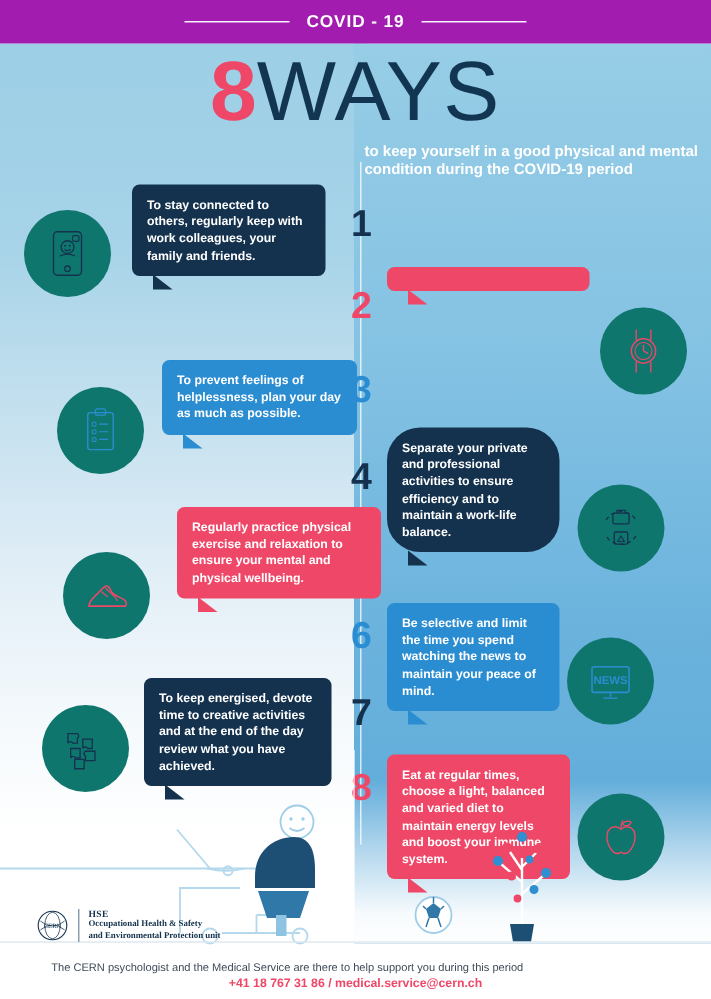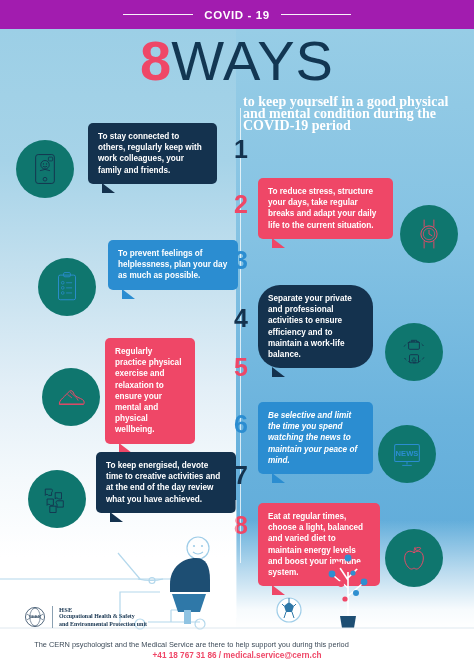--- a/index.html
+++ b/index.html
@@ -47,7 +47,7 @@
   .title .word { color: #123652; font-weight: 300; letter-spacing: 1px; }
   .subtitle {
     position: absolute; left: 243px; top: 96px; width: 224px;
-    color: #ffffff; font-size: 14px; font-weight: bold; line-height: 12.2px; font-family: Liberation Serif, serif;
+    color: #ffffff; font-size: 10px; font-weight: bold; line-height: 12.2px;
   }
   
   .axis {

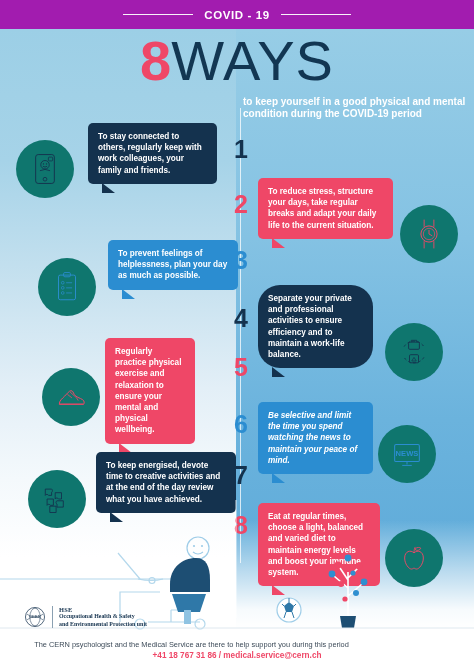--- a/index.html
+++ b/index.html
@@ -148,7 +148,6 @@
 
   <div class="step-num c-pink" style="left:228px; top:192px;">2</div>
   <div class="bubble b-pink" style="left:258px; top:178px; width:135px;">
-    <span>To reduce stress, structure your days, take regular breaks and adapt your daily life to the current situation.</span>
     <span class="tail tail-left"></span>
   </div>
   <div class="disc" style="left:400px; top:205px; width:58px; height:58px;">

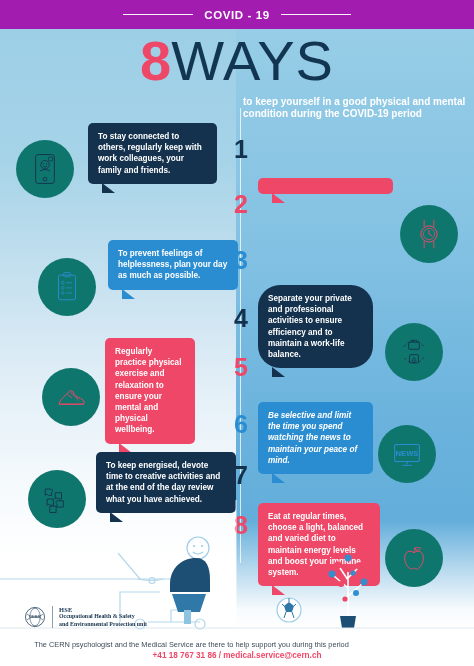--- a/index.html
+++ b/index.html
@@ -192,7 +192,7 @@
   </div>
 
   <div class="step-num c-pink" style="left:228px; top:355px;">5</div>
-  <div class="bubble b-pink" style="left:105px; top:338px; width:90px;">
+  <div class="bubble b-pink" style="left:118px; top:338px; width:136px;">
     <span>Regularly practice physical exercise and relaxation to ensure your mental and physical wellbeing.</span>
     <span class="tail tail-left"></span>
   </div>

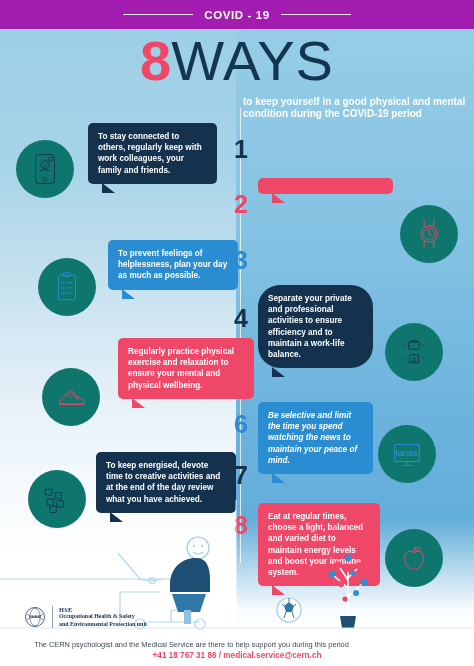--- a/index.html
+++ b/index.html
@@ -206,7 +206,7 @@
   </div>
 
   <div class="step-num c-blue" style="left:228px; top:412px;">6</div>
-  <div class="bubble b-blue" style="left:258px; top:402px; width:115px;font-style:italic;">
+  <div class="bubble b-blue" style="left:258px; top:402px; width:115px;">
     <span>Be selective and limit the time you spend watching the news to maintain your peace of mind.</span>
     <span class="tail tail-left"></span>
   </div>

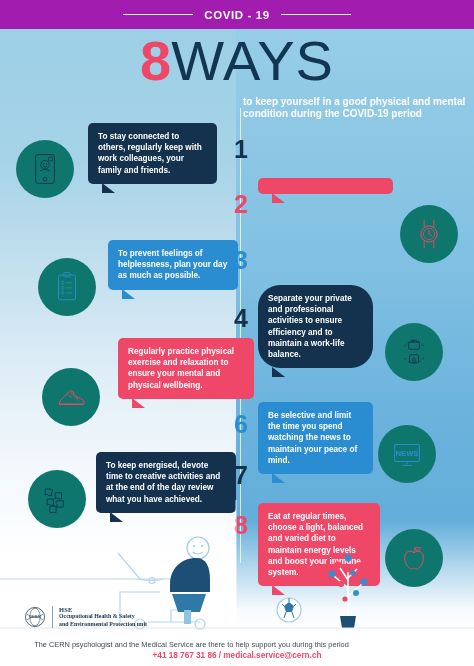--- a/index.html
+++ b/index.html
@@ -219,7 +219,7 @@
   </div>
 
   <div class="step-num c-navy" style="left:228px; top:463px;">7</div>
-  <div class="bubble b-navy" style="left:96px; top:452px; width:140px;">
+  <div class="bubble b-navy" style="left:96px; top:452px; width:125px;">
     <span>To keep energised, devote time to creative activities and at the end of the day review what you have achieved.</span>
     <span class="tail tail-left"></span>
   </div>

